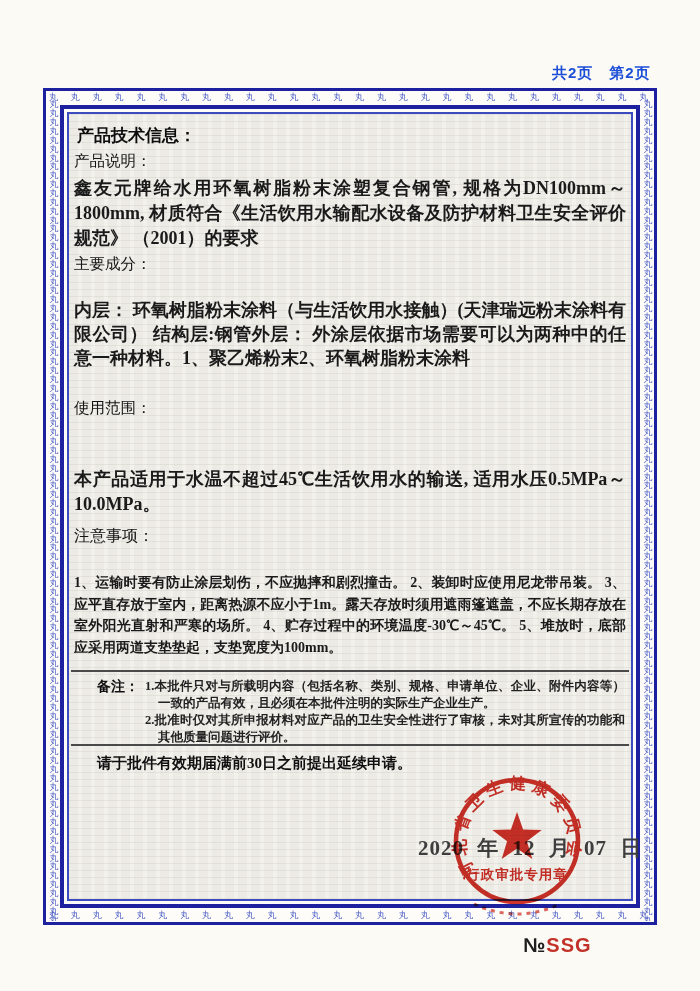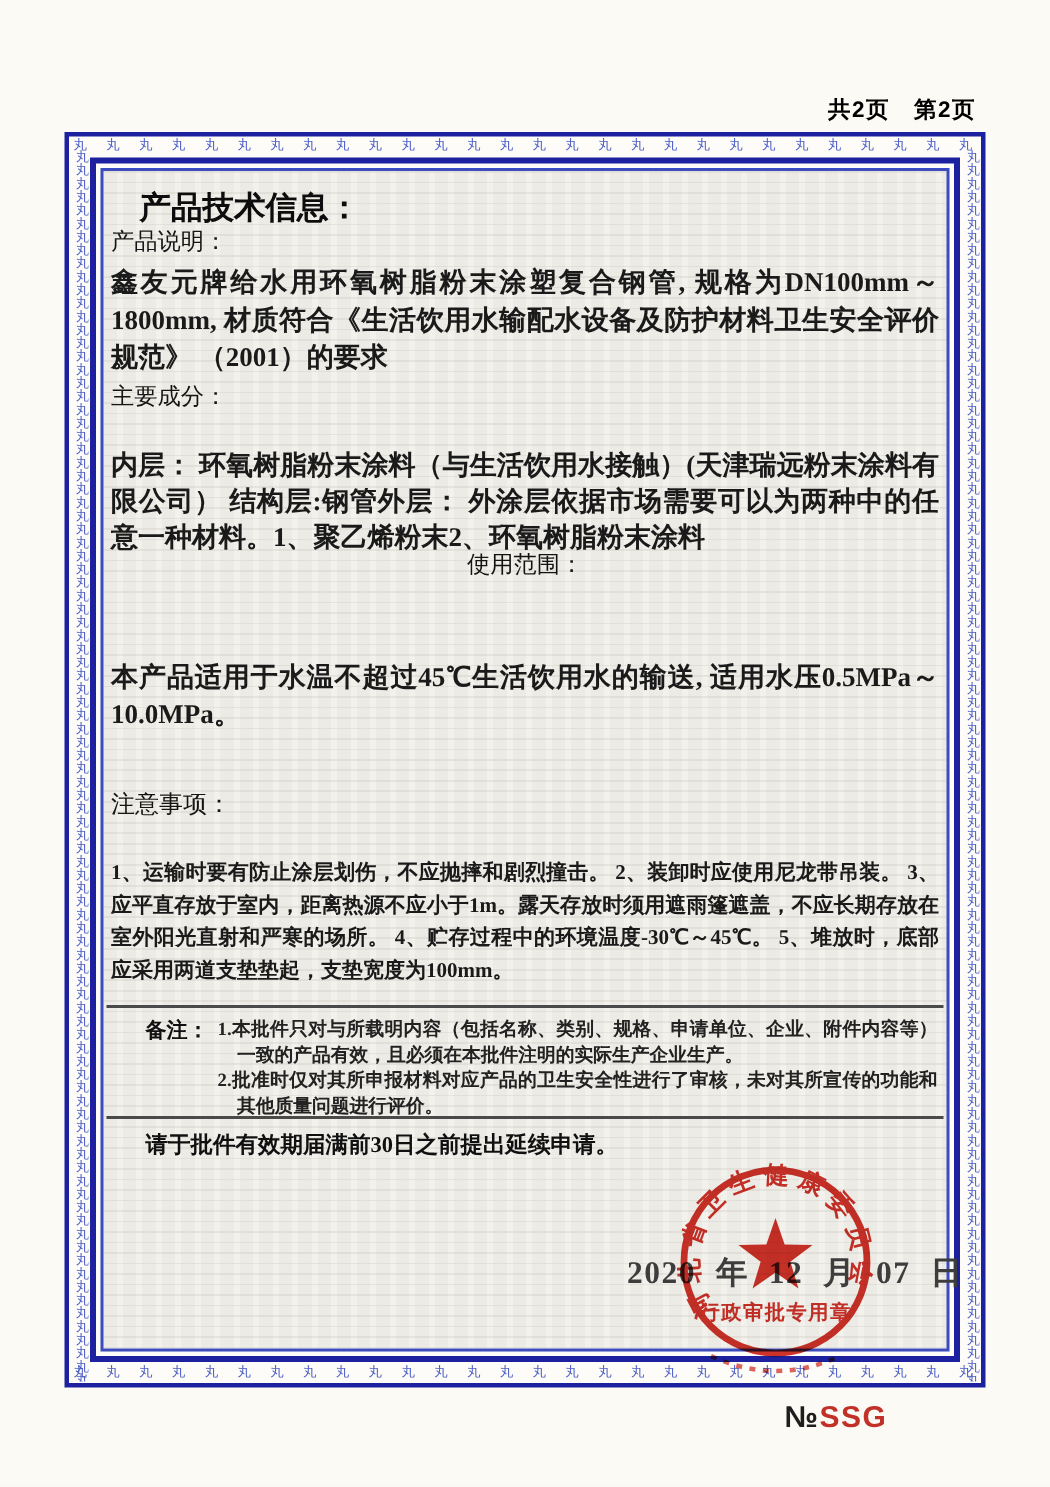--- a/index.html
+++ b/index.html
@@ -14,7 +14,7 @@
   .page-info {
     position:absolute; top:64px; left:552px;
     font-family:"Liberation Sans", sans-serif;
-    font-size:15px; font-weight:bold; color:#000000;
+    font-size:15px; font-weight:bold; color:#1d4ed8;
     letter-spacing:1px; white-space:nowrap;
   }
   

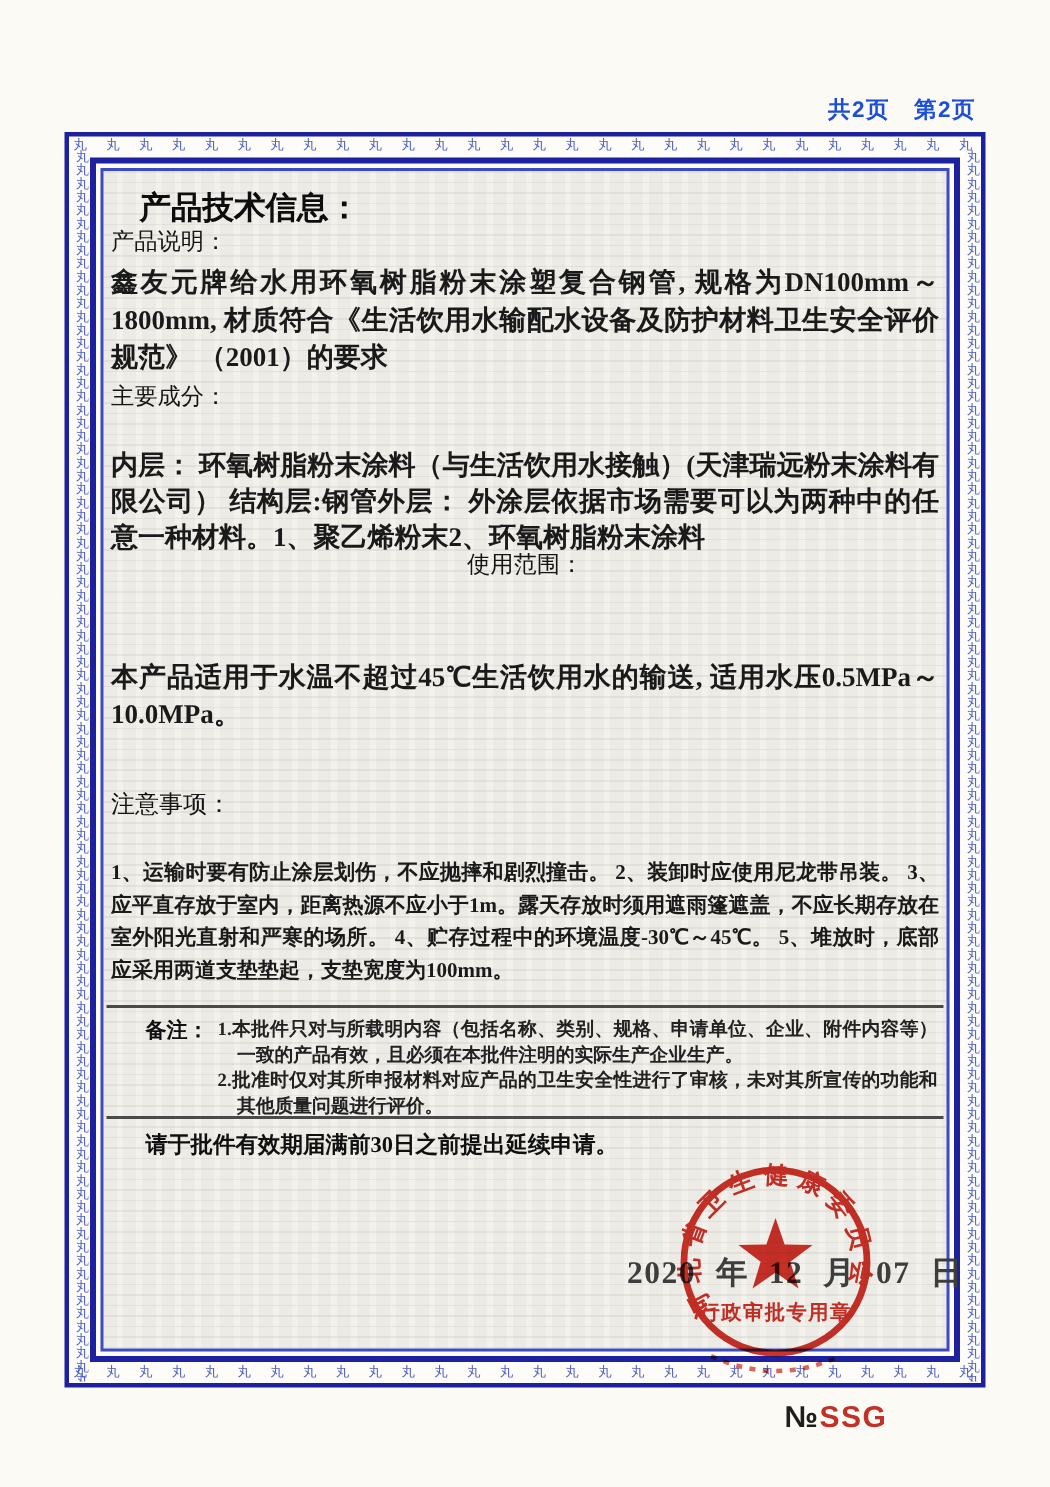--- a/index.html
+++ b/index.html
@@ -46,7 +46,7 @@
     overflow:visible;
   }
   .blk { position:absolute; left:5px; right:5px; }
-  .doc-title   { top:10px; left:24px; font-size:21px; font-weight:bold; color:#0d0d0d; }
+  .doc-title   { top:10px; left:8px; font-size:17px; font-weight:bold; color:#0d0d0d; }
   .lbl         { font-size:15.5px; font-weight:normal; color:#141414; }
   .lbl-desc       { top:37px; }
   .lbl-components { top:140px; }

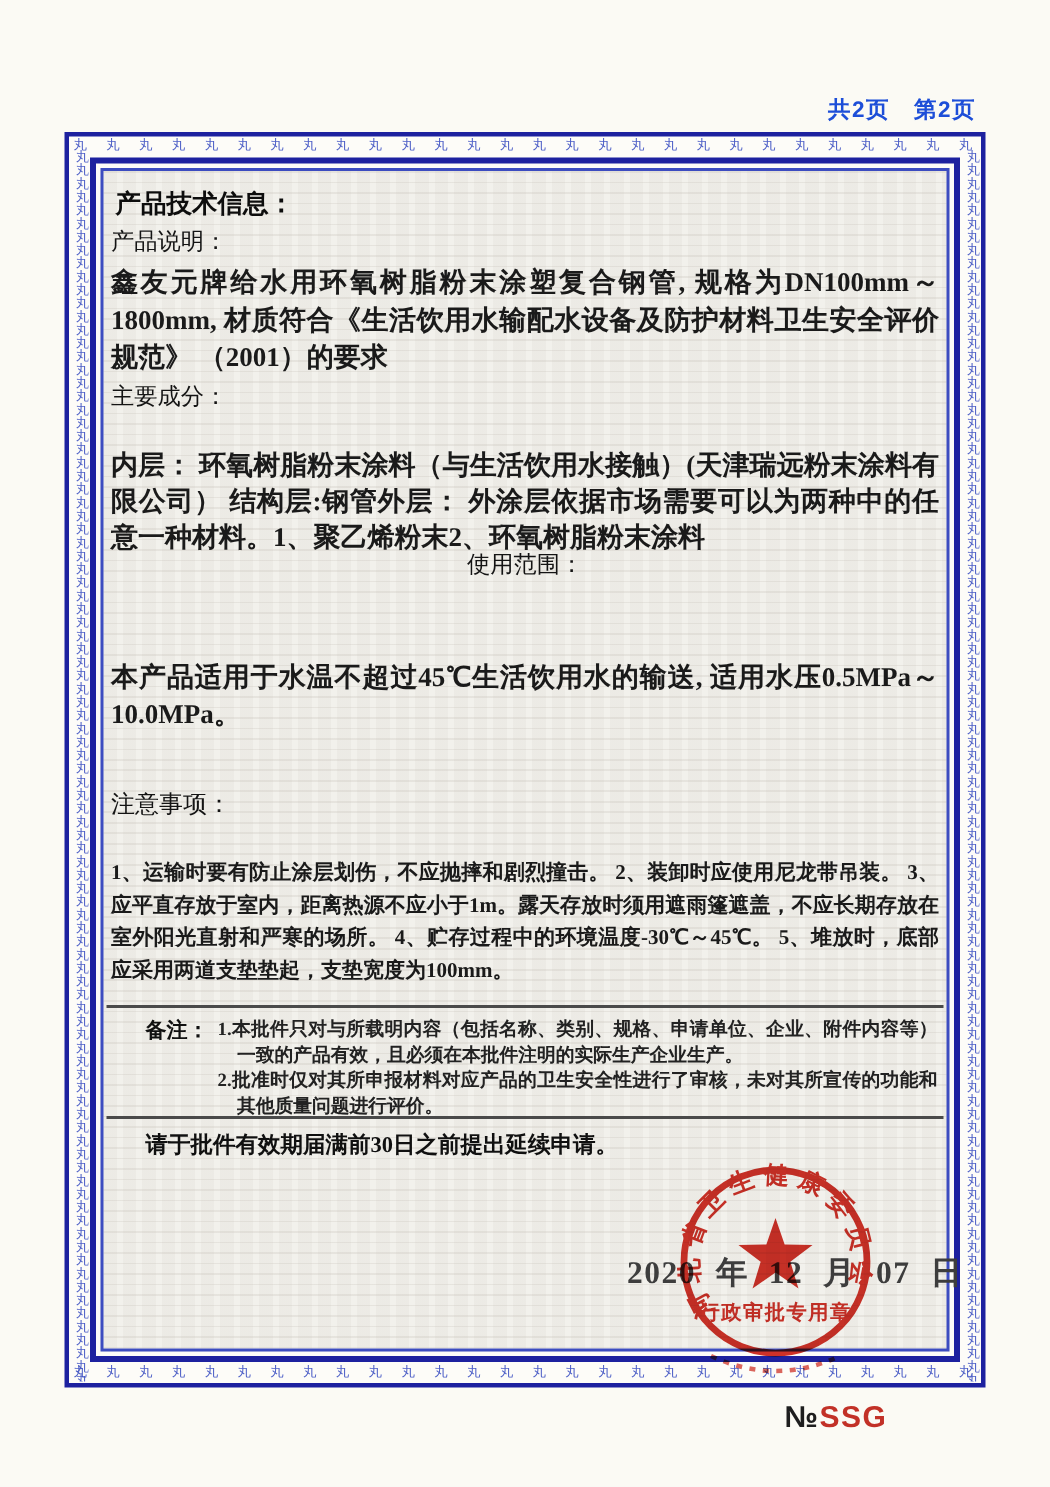--- a/index.html
+++ b/index.html
@@ -50,7 +50,7 @@
   .lbl         { font-size:15.5px; font-weight:normal; color:#141414; }
   .lbl-desc       { top:37px; }
   .lbl-components { top:140px; }
-  .lbl-scope      { top:252px;text-align:center; }
+  .lbl-scope      { top:284px; }
   .lbl-notes      { top:412px; font-size:16px; }
   .body-text { font-size:18px; font-weight:600; line-height:25px; color:#1a1a1a; text-align:justify; }
   .desc-text       { top:62px; }

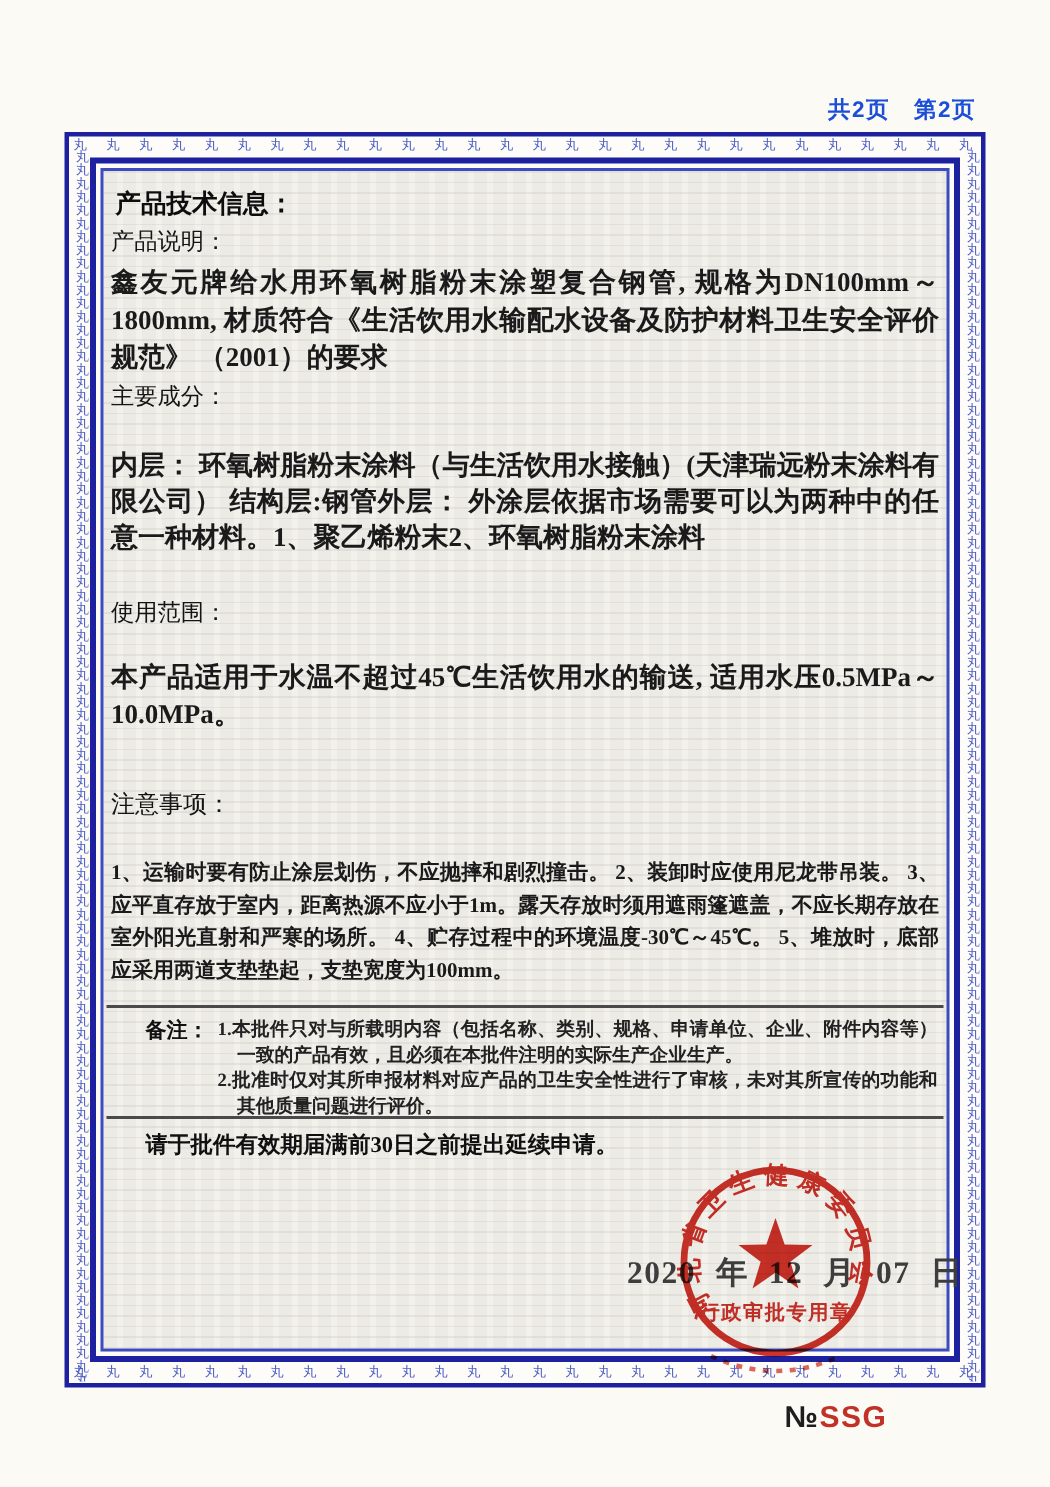--- a/index.html
+++ b/index.html
@@ -56,7 +56,7 @@
   .desc-text       { top:62px; }
   .desc-period     { top:112px; }
   .components-text { top:184px; line-height:24px; }
-  .scope-text      { top:325px; }
+  .scope-text      { top:353px; }
   .notes-text      { top:458px; font-size:14px; line-height:21.5px; }
   .hr { position:absolute; left:2px; right:2px; border-top:2px solid #4a4a4a; }
   .hr1 { top:556px; }

